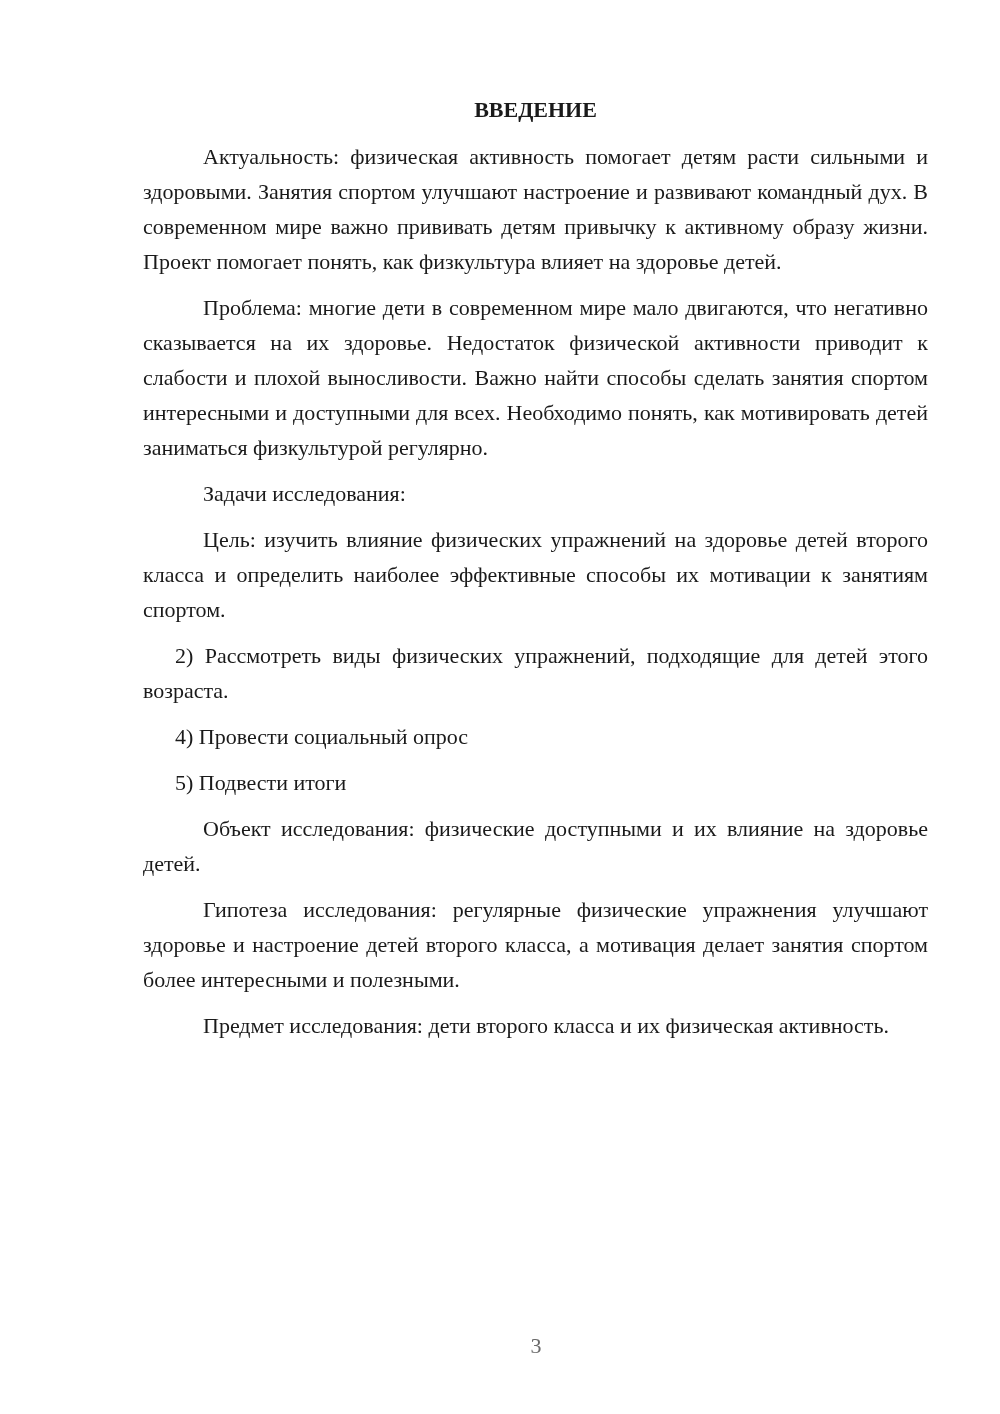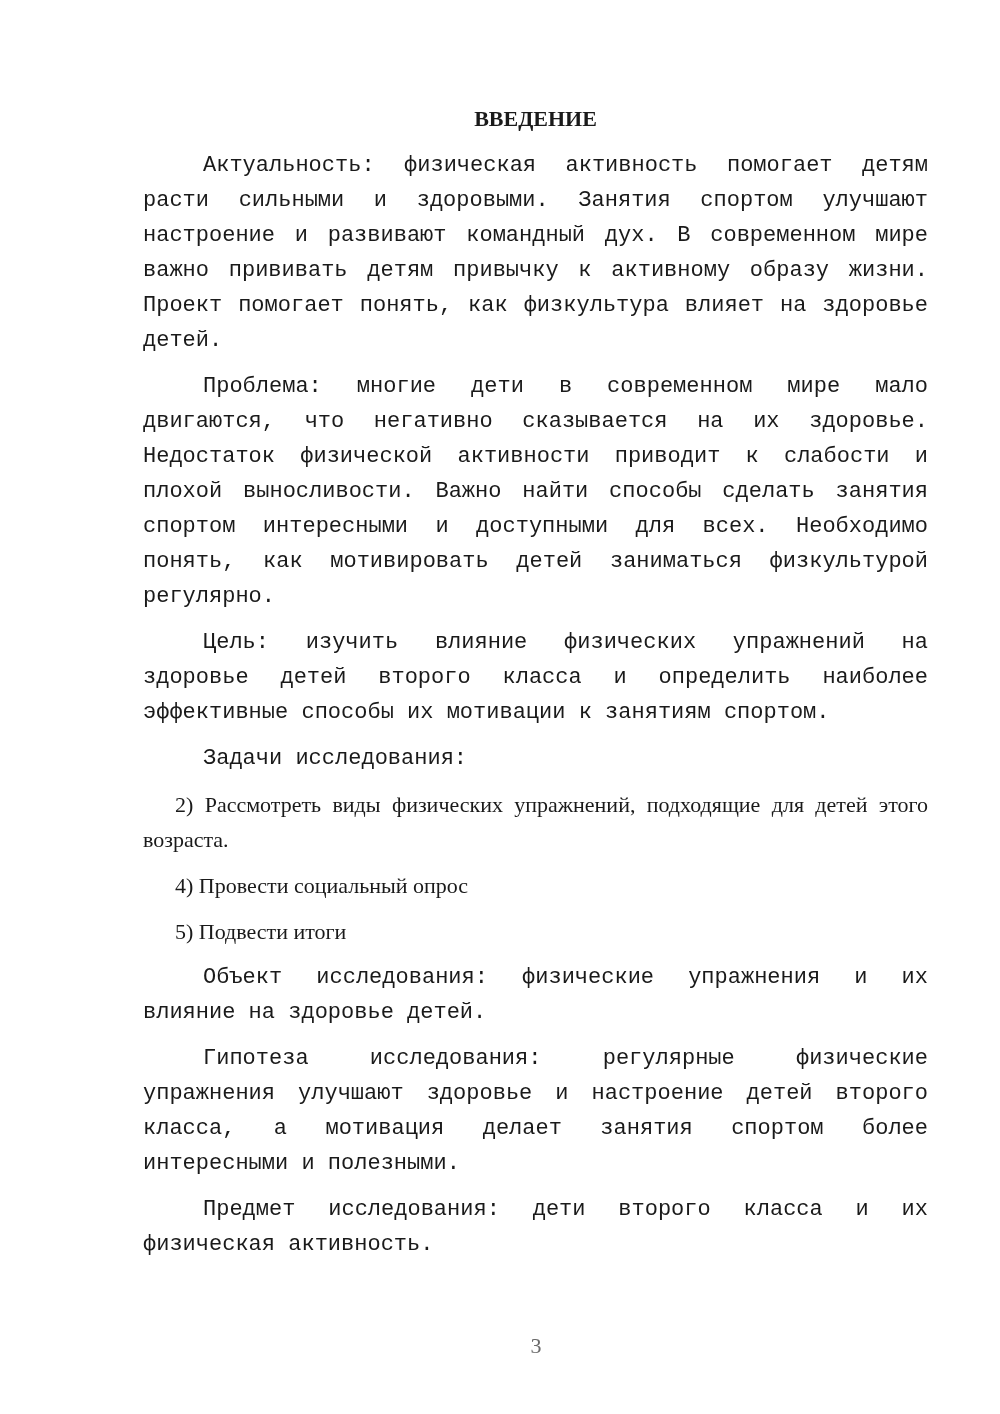--- a/index.html
+++ b/index.html
@@ -18,7 +18,7 @@
     .page {
       position: absolute;
       left: 143px;
-      top: 101px;
+      top: 92px;
       width: 785px;
     }
     .title {

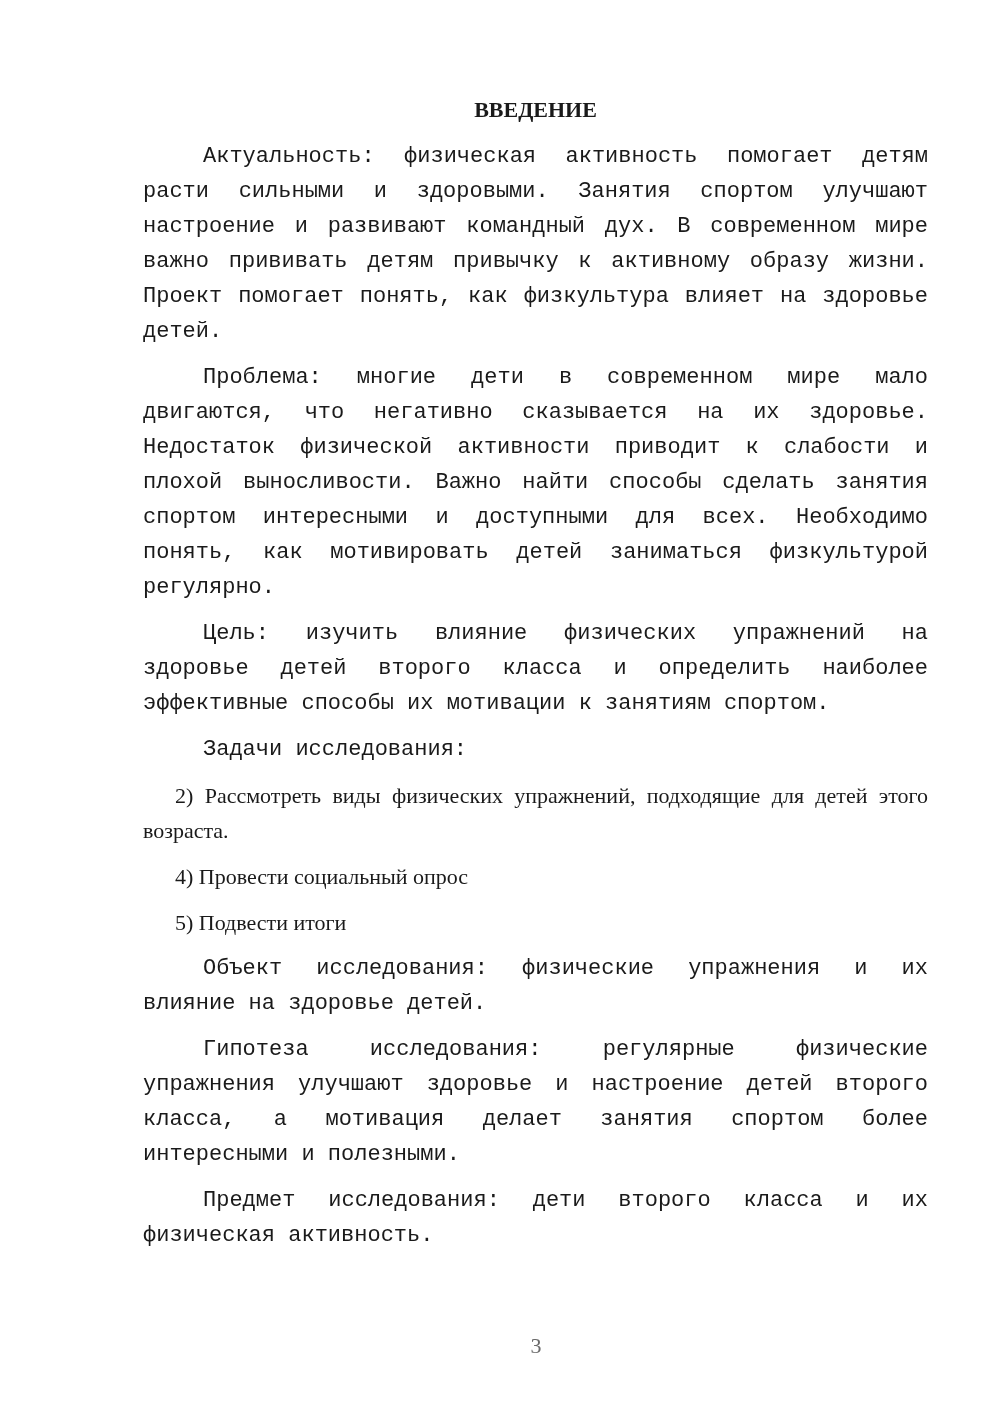--- a/index.html
+++ b/index.html
@@ -38,7 +38,6 @@
     }
     p.indent {
       text-indent: 60px;
-      font-family: Liberation Mono, monospace;
     }
     p.list {
       text-indent: 32px;

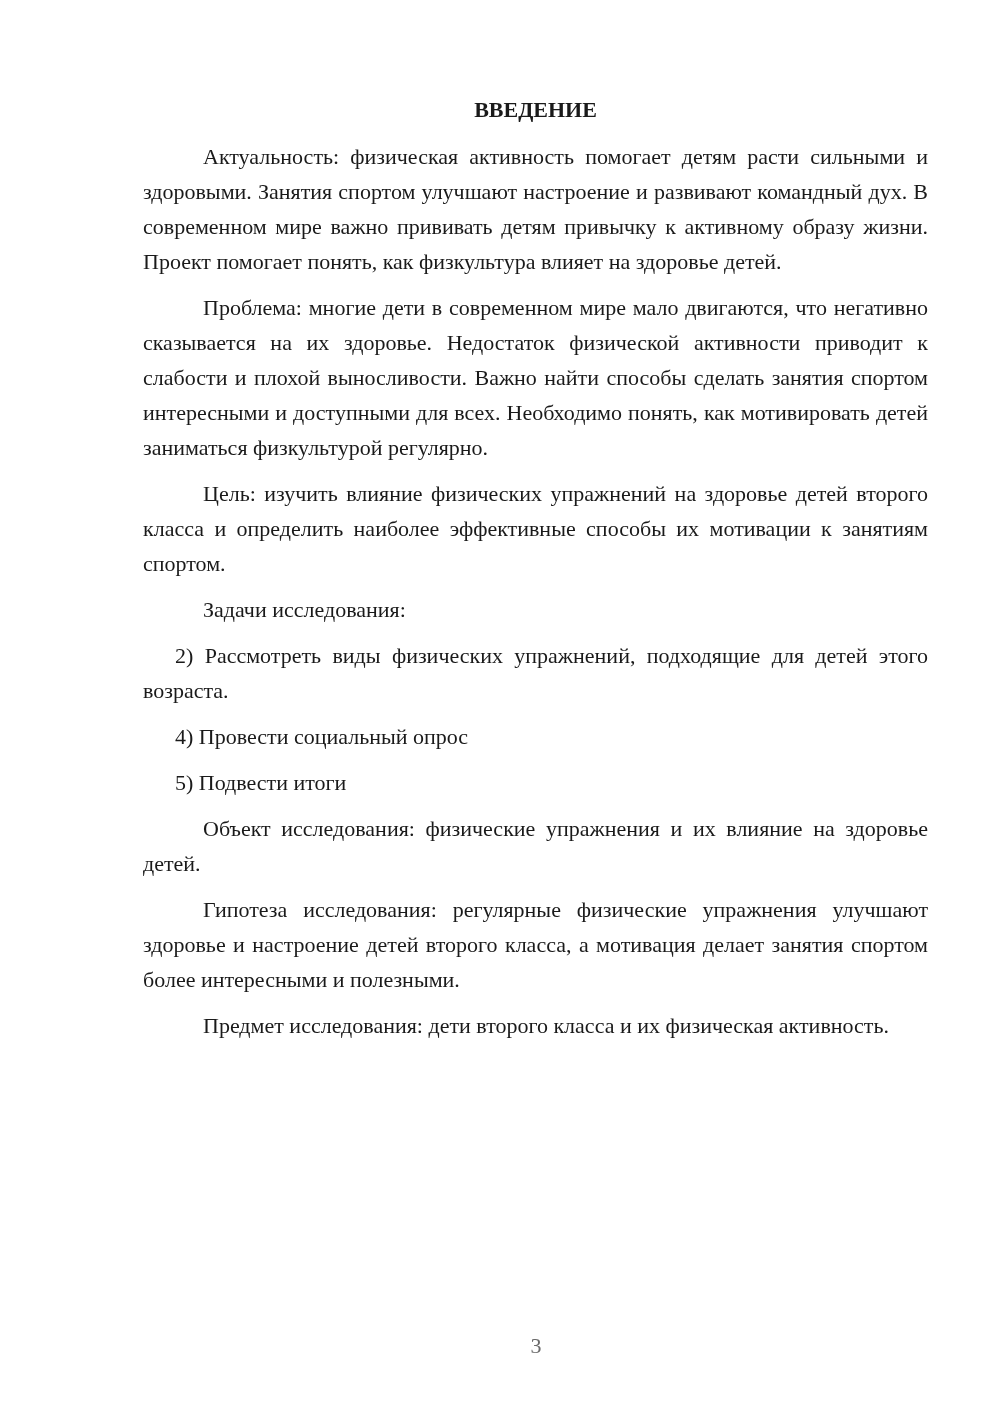--- a/index.html
+++ b/index.html
@@ -61,8 +61,8 @@
 
   <p class="indent">Актуальность: физическая активность помогает детям расти сильными и здоровыми. Занятия спортом улучшают настроение и развивают командный дух. В современном мире важно прививать детям привычку к активному образу жизни. Проект помогает понять, как физкультура влияет на здоровье детей.</p>
   <p class="indent">Проблема: многие дети в современном мире мало двигаются, что негативно сказывается на их здоровье. Недостаток физической активности приводит к слабости и плохой выносливости. Важно найти способы сделать занятия спортом интересными и доступными для всех. Необходимо понять, как мотивировать детей заниматься физкультурой регулярно.</p>
+  <p class="indent">Задачи исследования:</p>
   <p class="indent">Цель: изучить влияние физических упражнений на здоровье детей второго класса и определить наиболее эффективные способы их мотивации к занятиям спортом.</p>
-  <p class="indent">Задачи исследования:</p>
 
   <p class="list">2) Рассмотреть виды физических упражнений, подходящие для детей этого возраста.</p>
   <p class="list">4) Провести социальный опрос</p>

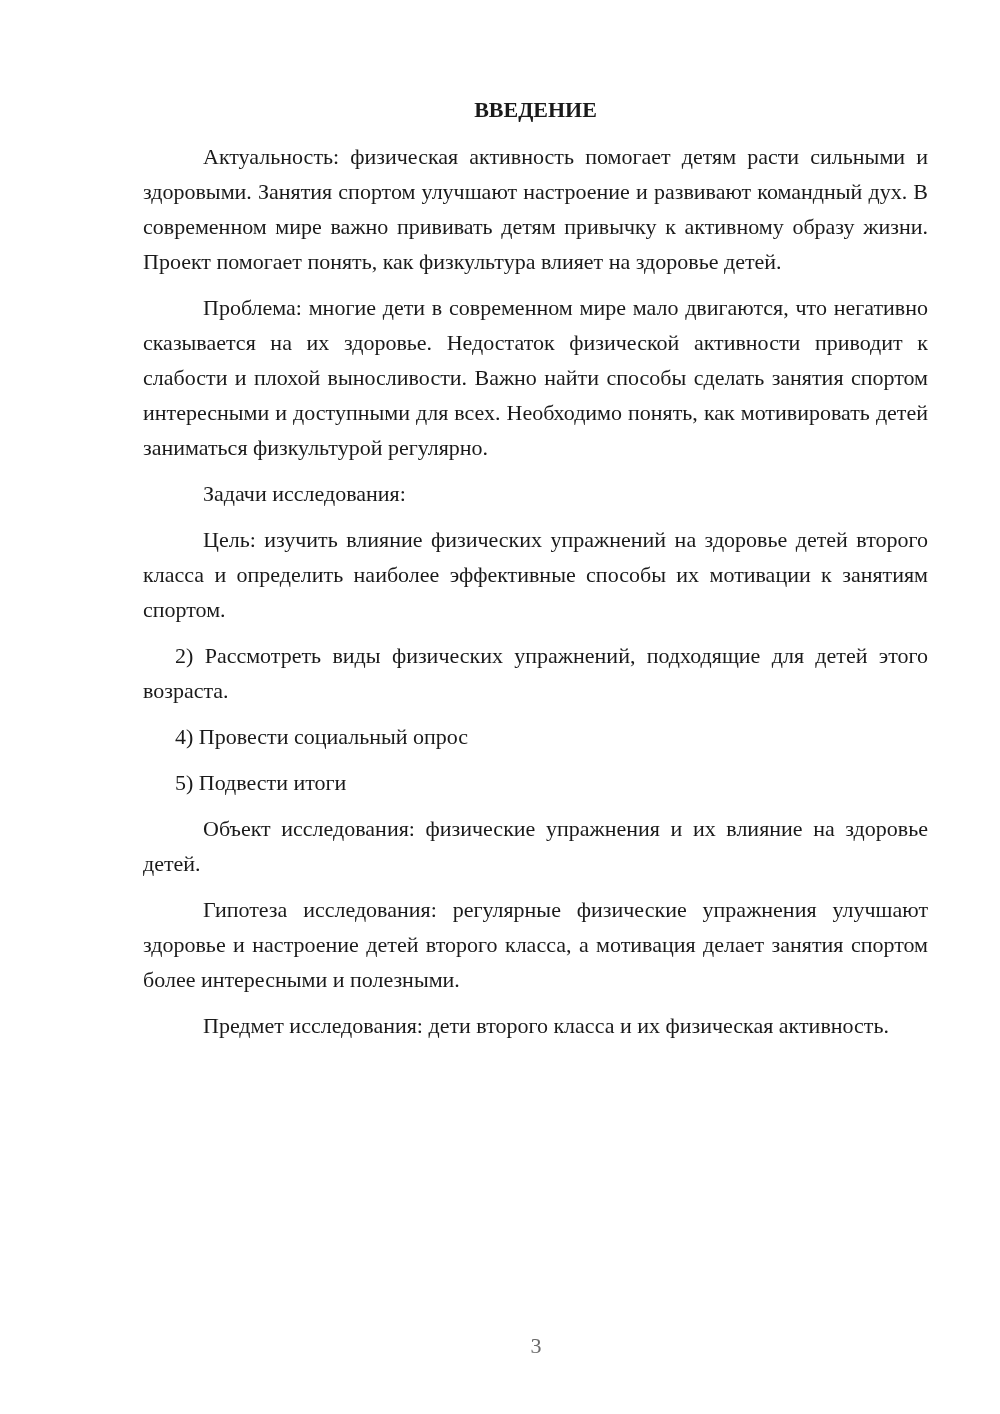--- a/index.html
+++ b/index.html
@@ -68,7 +68,7 @@
   <p class="list">4) Провести социальный опрос</p>
   <p class="list">5) Подвести итоги</p>
 
-  <p class="indent">Объект исследования: физические упражнения и их влияние на здоровье детей.</p>
+  <p class="indent">Объект исследования: физические доступными и их влияние на здоровье детей.</p>
   <p class="indent">Гипотеза исследования: регулярные физические упражнения улучшают здоровье и настроение детей второго класса, а мотивация делает занятия спортом более интересными и полезными.</p>
   <p class="indent">Предмет исследования: дети второго класса и их физическая активность.</p>
 </div>

